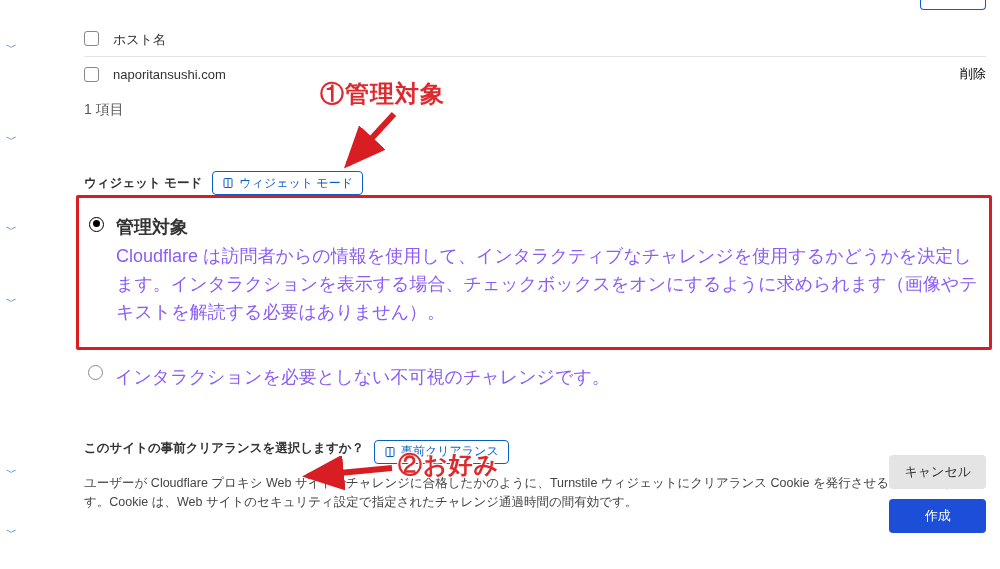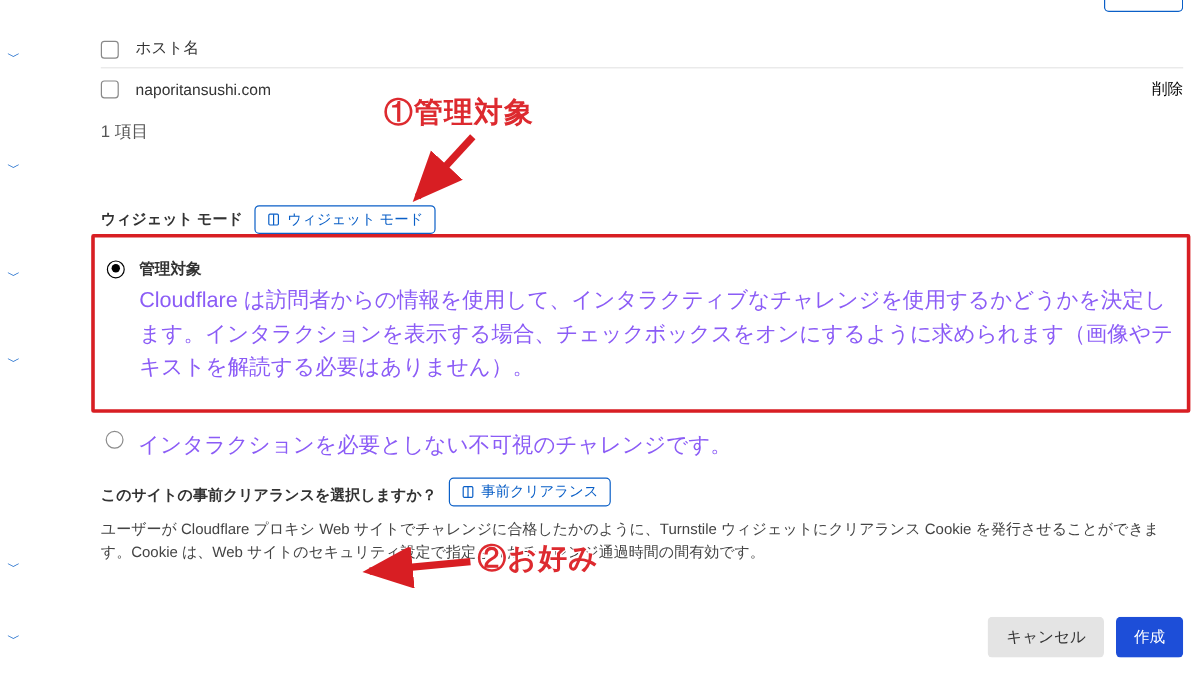--- a/index.html
+++ b/index.html
@@ -7,7 +7,7 @@
 .sidebar-hints { position: absolute; left: 0; top: 0; width: 24px; }
 .sidebar-hints span { position: absolute; left: 6px; color: #0a5fc7; font-size: 11px; }
 .content { position: absolute; left: 84px; top: 24px; right: 14px; }
-.table-header { display: flex; align-items: flex-end; gap: 14px; padding: 7px 0; }
+.table-header { display: flex; align-items: flex-start; gap: 14px; padding: 7px 0; }
 .checkbox { width: 15px; height: 15px; border: 1.5px solid #888; border-radius: 3px; flex-shrink: 0; }
 .table-row { display: flex; align-items: center; gap: 14px; padding: 8px 0; border-top: 1px solid #e5e5e5; }
 .delete-link { margin-left: auto; color: #000000; font-size: 13px; cursor: pointer; }

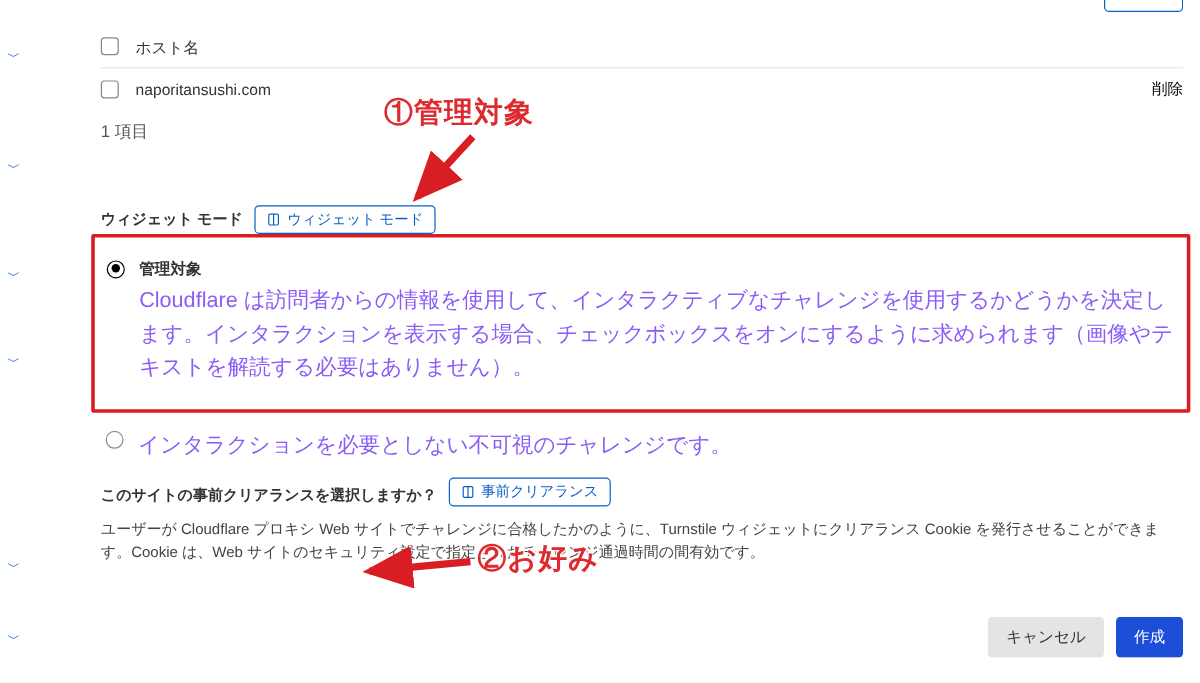--- a/index.html
+++ b/index.html
@@ -21,7 +21,7 @@
 .radio.checked { border-color: #000; }
 .radio.checked::after { content: ""; position: absolute; left: 2.5px; top: 2.5px; width: 7px; height: 7px; background: #000; border-radius: 50%; }
 .radio-body { flex: 1; }
-.radio-title { font-weight: 700; font-size: 13px; margin-bottom: 4px; }
+.radio-title { font-weight: 700; font-size: 18px; margin-bottom: 4px; }
 .radio-desc { font-size: 18px; color: #8b5cf6; line-height: 1.55; }
 .highlight-box { border: 3px solid #d81e23; border-radius: 2px; padding: 7px 6px 8px 6px; margin-left: -8px; margin-right: -6px; margin-bottom: 4px; }
 .question-label { display:flex; align-items:flex-end; gap:10px; font-size: 12.5px; font-weight: 600; }

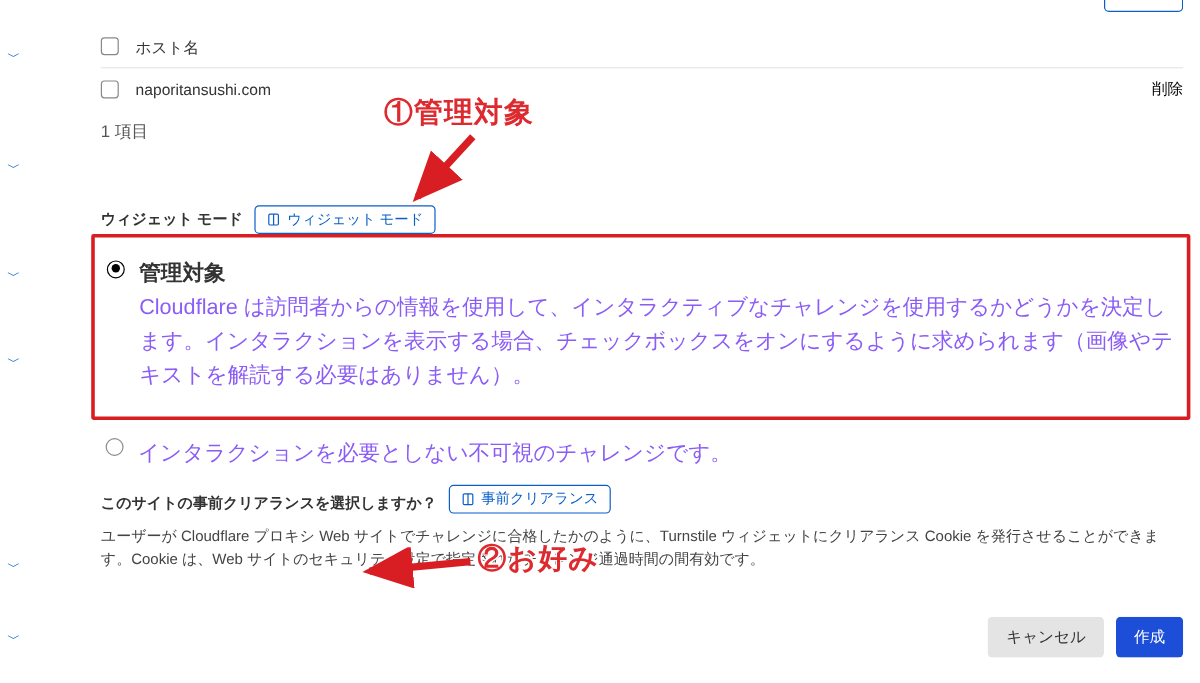--- a/index.html
+++ b/index.html
@@ -24,7 +24,7 @@
 .radio-title { font-weight: 700; font-size: 18px; margin-bottom: 4px; }
 .radio-desc { font-size: 18px; color: #8b5cf6; line-height: 1.55; }
 .highlight-box { border: 3px solid #d81e23; border-radius: 2px; padding: 7px 6px 8px 6px; margin-left: -8px; margin-right: -6px; margin-bottom: 4px; }
-.question-label { display:flex; align-items:flex-end; gap:10px; font-size: 12.5px; font-weight: 600; }
+.question-label { display:flex; align-items:flex-start; gap:10px; margin-top: 36px; font-size: 12.5px; font-weight: 600; }
 .help-text { font-size: 12.5px; color: #444; line-height: 1.55; margin-top: 10px; }
 .footer { position: absolute; right: 14px; bottom: 21px; display: flex; gap: 10px; }
 .btn { font-size: 13px; padding: 7px 14px; border-radius: 4px; border: 1px solid transparent; cursor: pointer; }

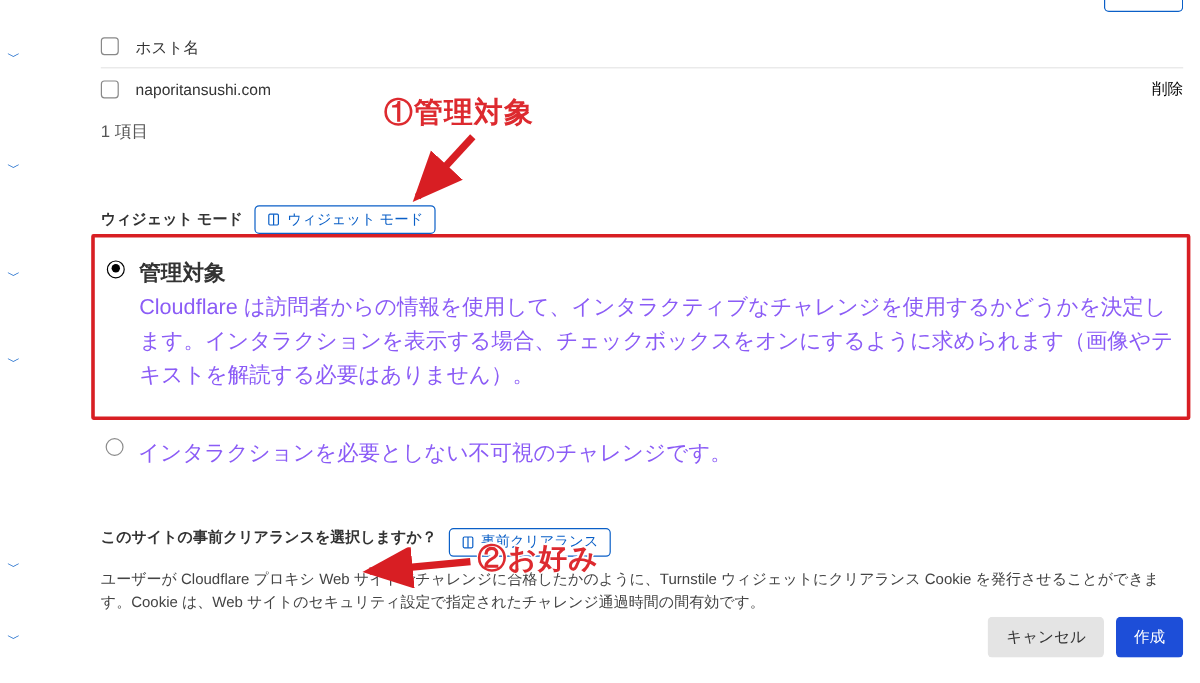--- a/index.html
+++ b/index.html
@@ -26,7 +26,7 @@
 .highlight-box { border: 3px solid #d81e23; border-radius: 2px; padding: 7px 6px 8px 6px; margin-left: -8px; margin-right: -6px; margin-bottom: 4px; }
 .question-label { display:flex; align-items:flex-start; gap:10px; margin-top: 36px; font-size: 12.5px; font-weight: 600; }
 .help-text { font-size: 12.5px; color: #444; line-height: 1.55; margin-top: 10px; }
-.footer { position: absolute; right: 14px; bottom: 21px; display: flex; gap: 10px; }
+.footer { position: absolute; right: 14px; bottom: 36px; display: flex; gap: 10px; flex-direction: column; }
 .btn { font-size: 13px; padding: 7px 14px; border-radius: 4px; border: 1px solid transparent; cursor: pointer; }
 .btn-secondary { background: #e4e4e4; color: #333; }
 .btn-primary { background: #1d4ed8; color: #fff; }

